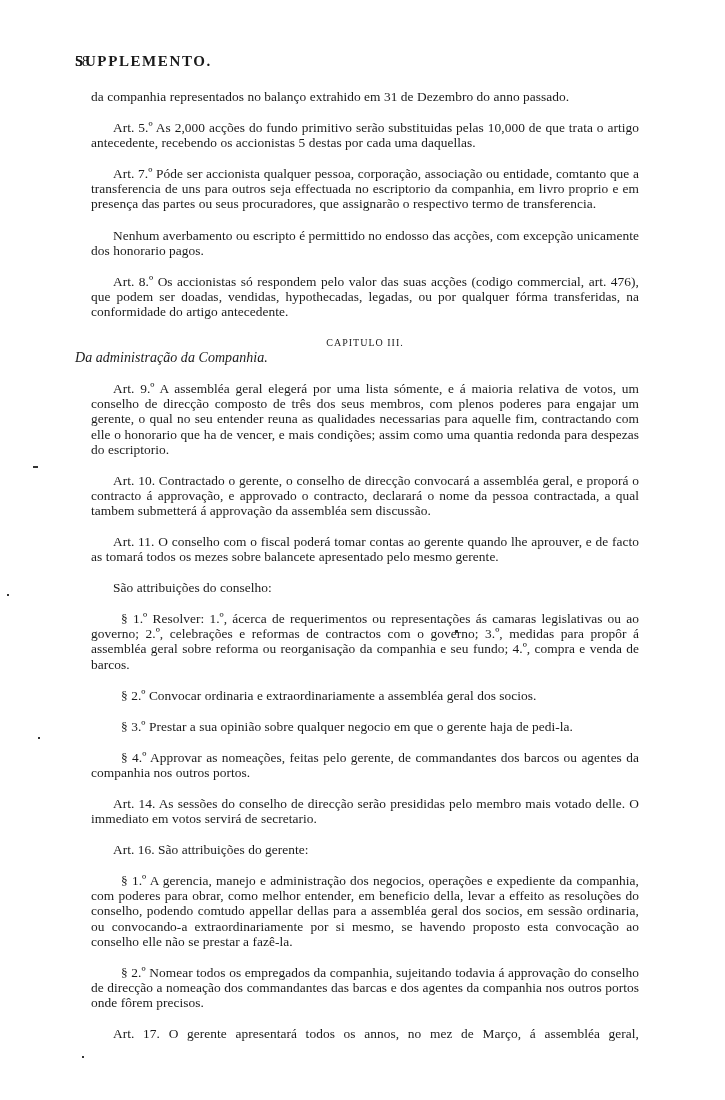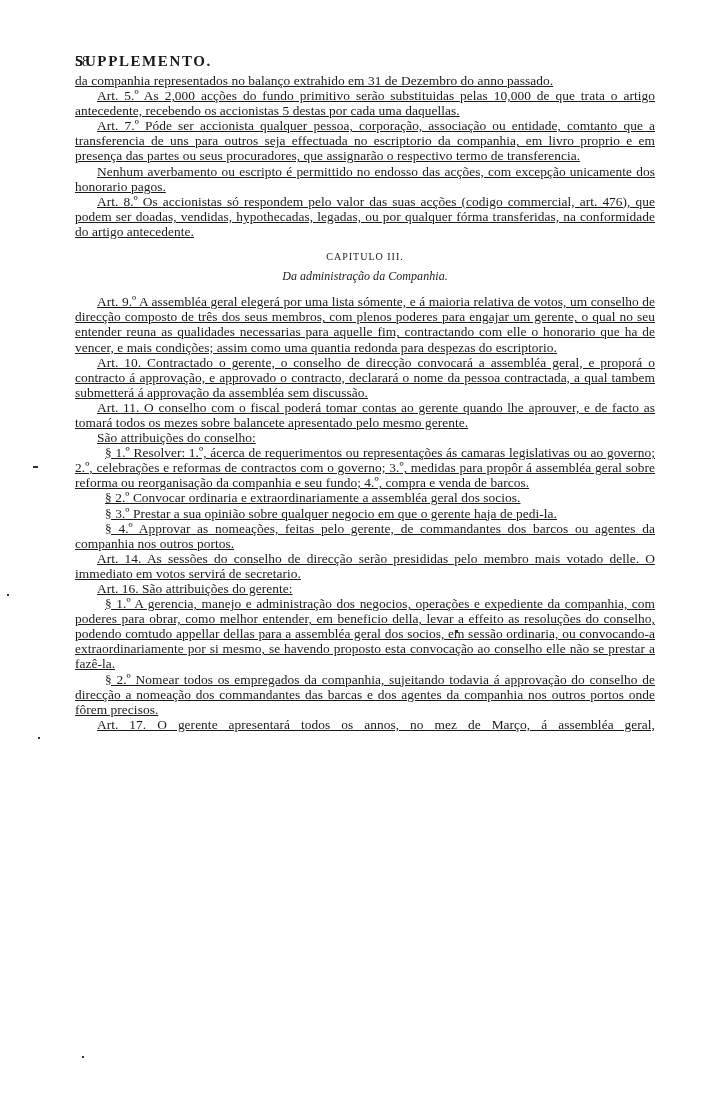--- a/index.html
+++ b/index.html
@@ -16,7 +16,7 @@
     position: absolute; left: 0; right: 0; top: 0; text-align: left;
     font-weight: bold; font-size: 15px; letter-spacing: 1.6px;
   }
-  p { margin: 0; text-decoration: underline; }
+  p { margin: 16px; }
   .indent { text-indent: 22px; }
   .sub { text-indent: 30px; }
   .chapter { text-align: center; font-size: 10px; letter-spacing: 1px; margin-top: 10px; margin-bottom: 5px; }

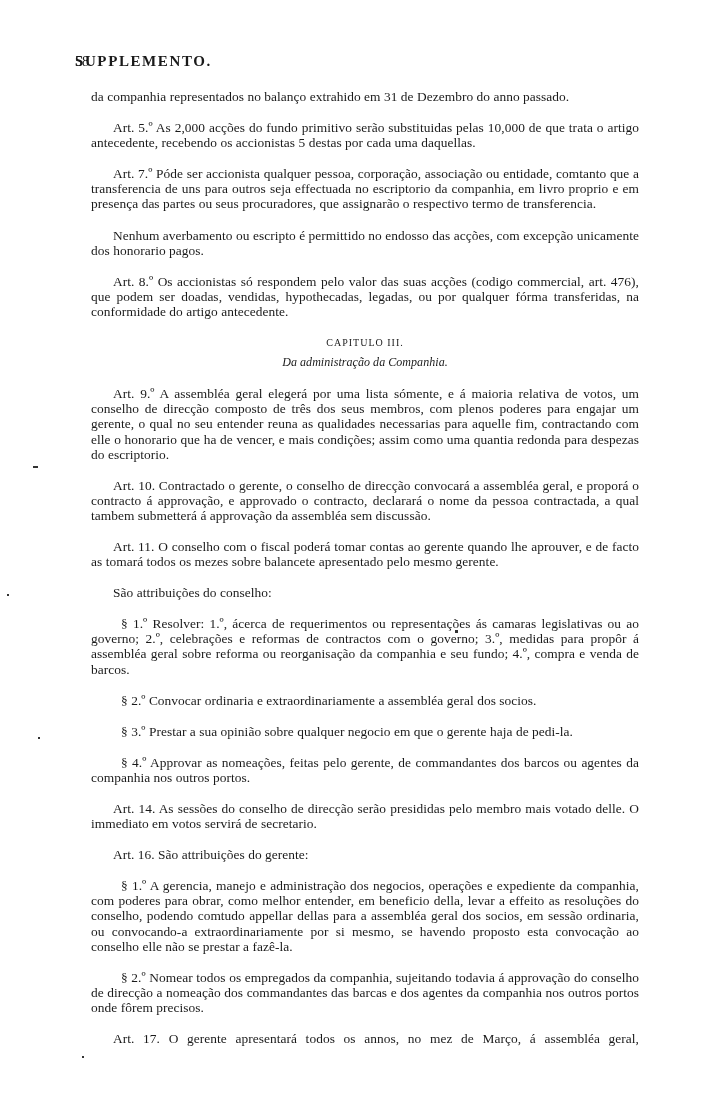--- a/index.html
+++ b/index.html
@@ -19,7 +19,7 @@
   p { margin: 16px; }
   .indent { text-indent: 22px; }
   .sub { text-indent: 30px; }
-  .chapter { text-align: center; font-size: 10px; letter-spacing: 1px; margin-top: 10px; margin-bottom: 5px; }
+  .chapter { text-align: center; font-size: 10px; letter-spacing: 1px; margin-top: 10px; }
   .chapter-title { text-align: center; font-style: italic; font-size: 12px; margin-bottom: 10px; }
   .last-line { text-align-last: justify; }
   .speck { position: absolute; background: #333; }

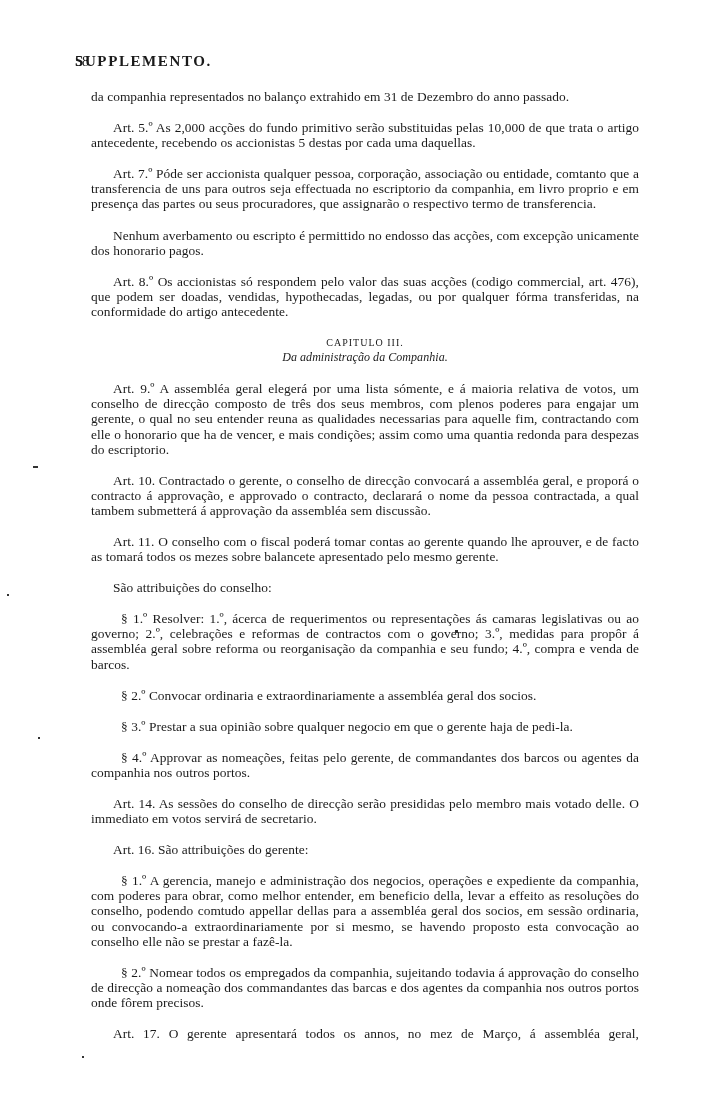--- a/index.html
+++ b/index.html
@@ -20,7 +20,7 @@
   .indent { text-indent: 22px; }
   .sub { text-indent: 30px; }
   .chapter { text-align: center; font-size: 10px; letter-spacing: 1px; margin-top: 10px; }
-  .chapter-title { text-align: center; font-style: italic; font-size: 12px; margin-bottom: 10px; }
+  .chapter-title { text-align: left; font-style: italic; font-size: 14px; margin-bottom: 10px; }
   .last-line { text-align-last: justify; }
   .speck { position: absolute; background: #333; }
 </style>

